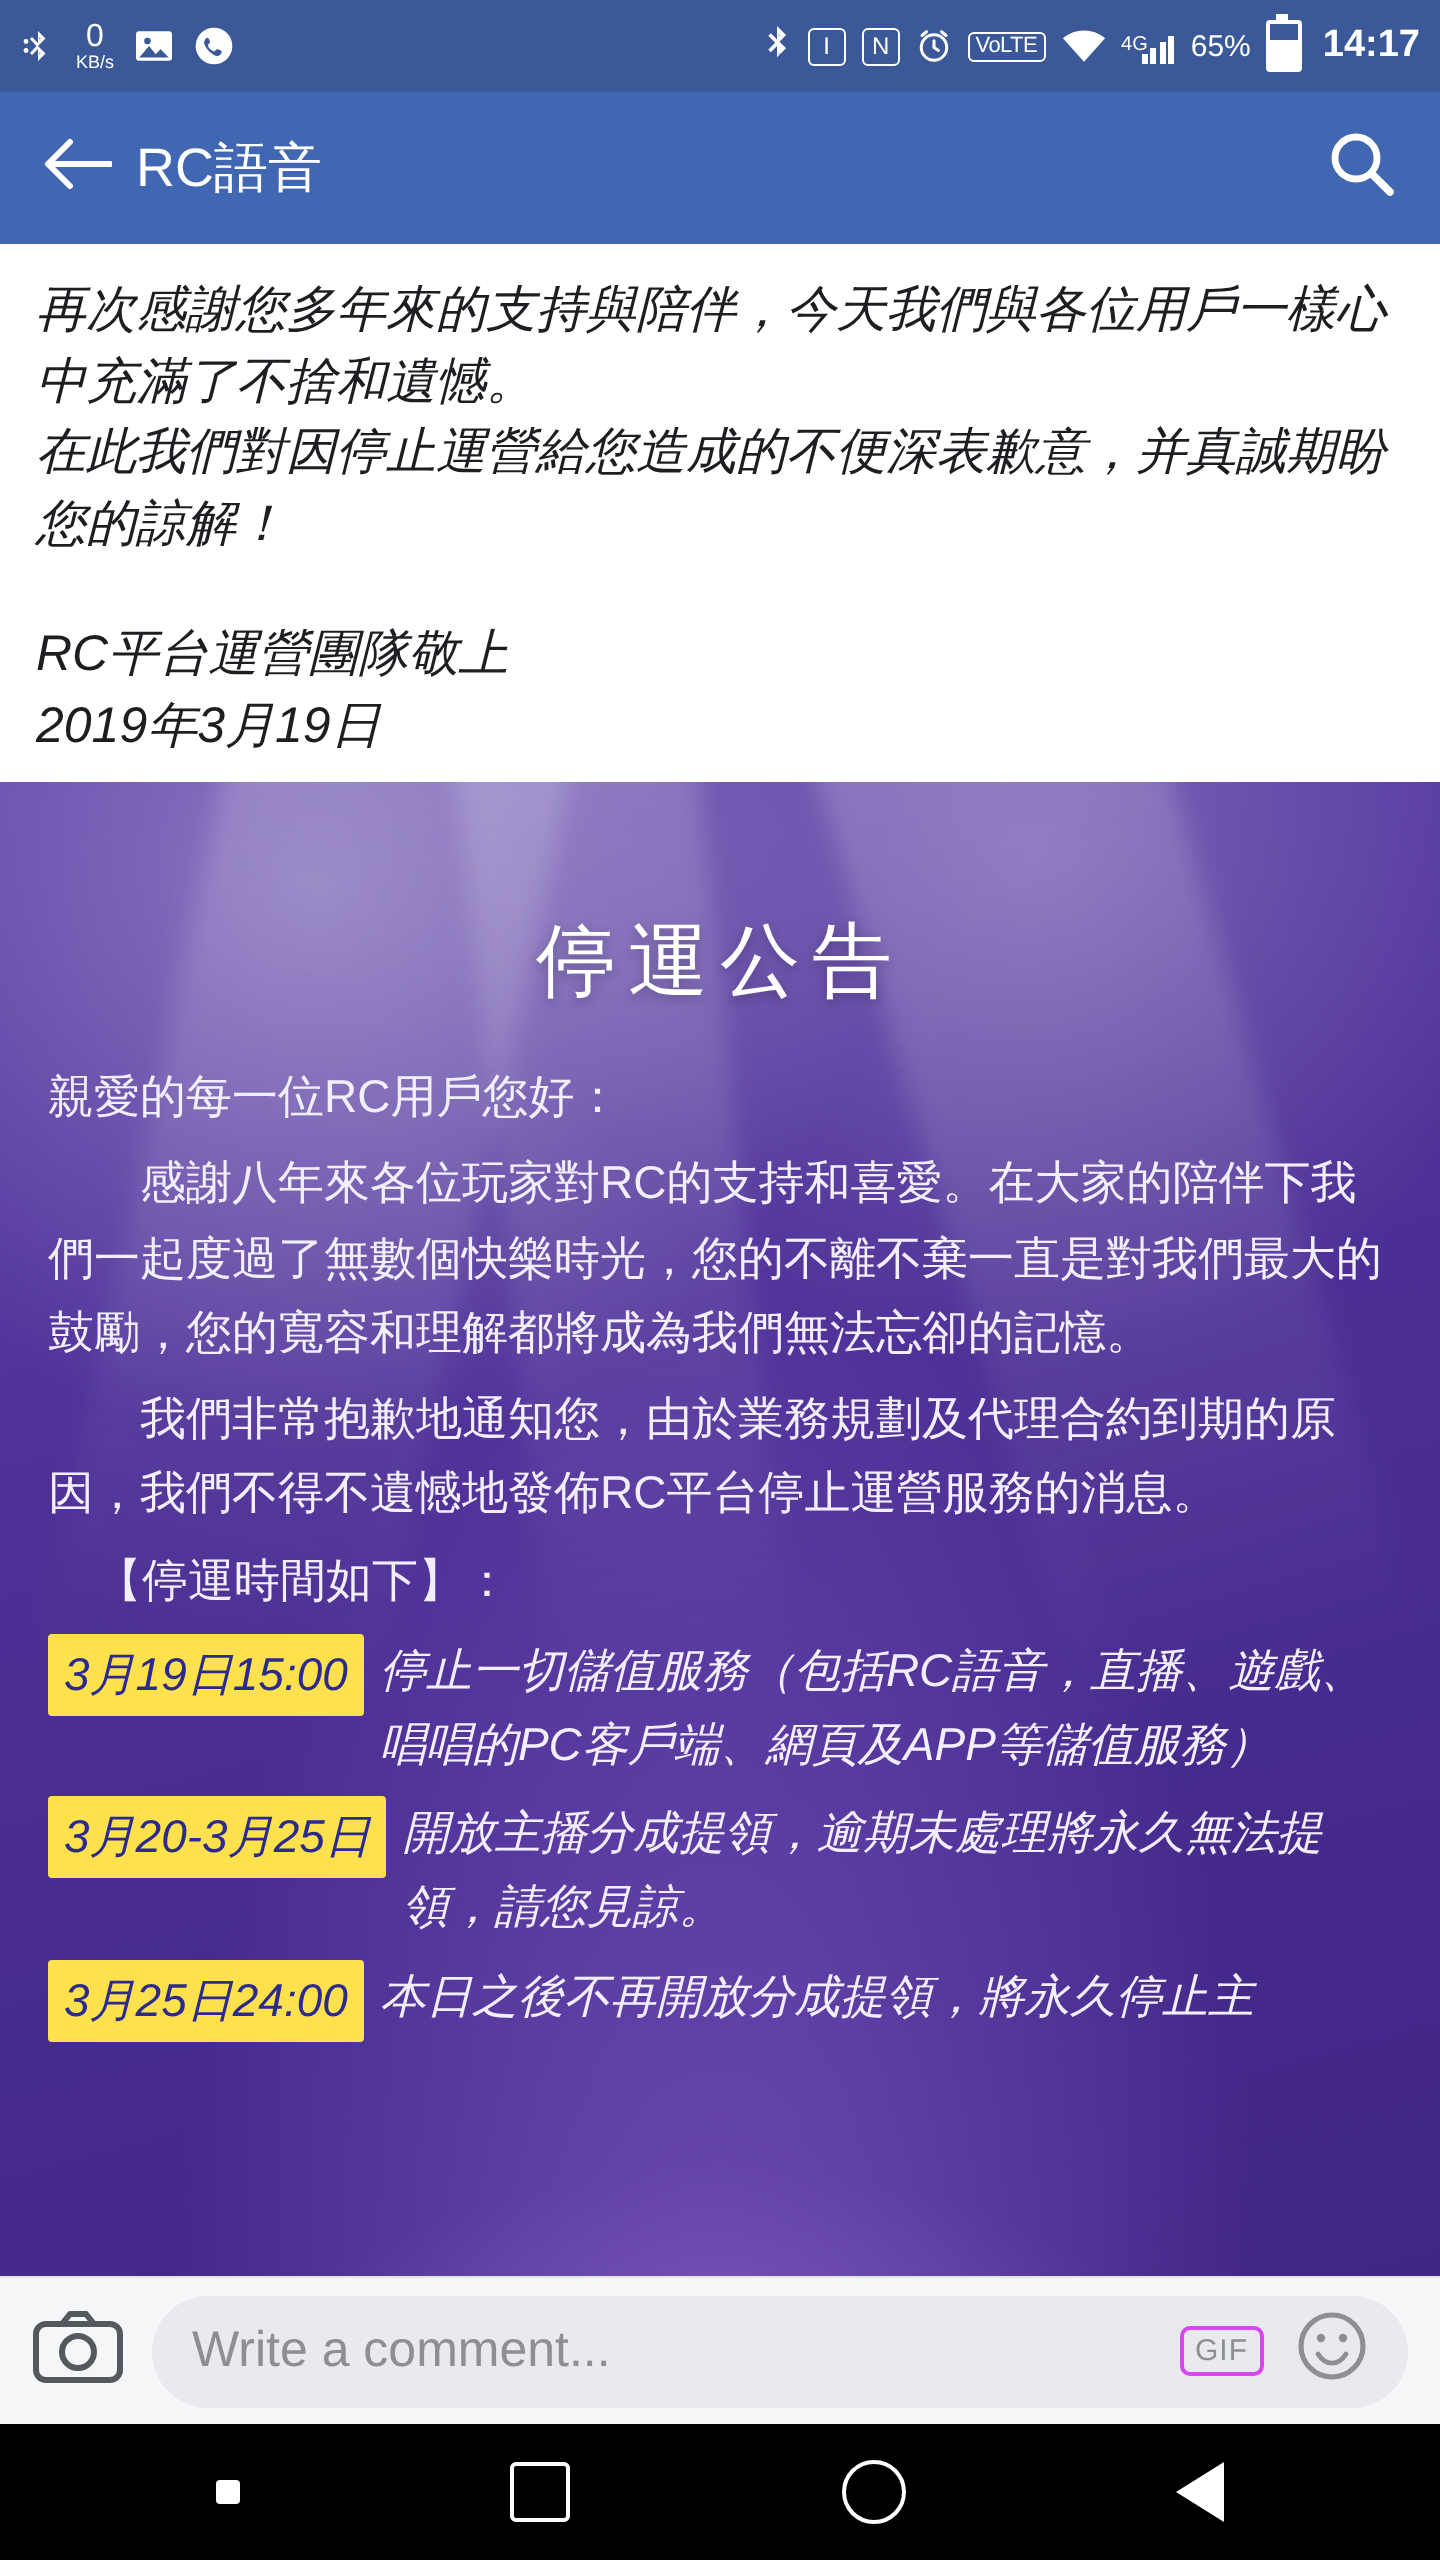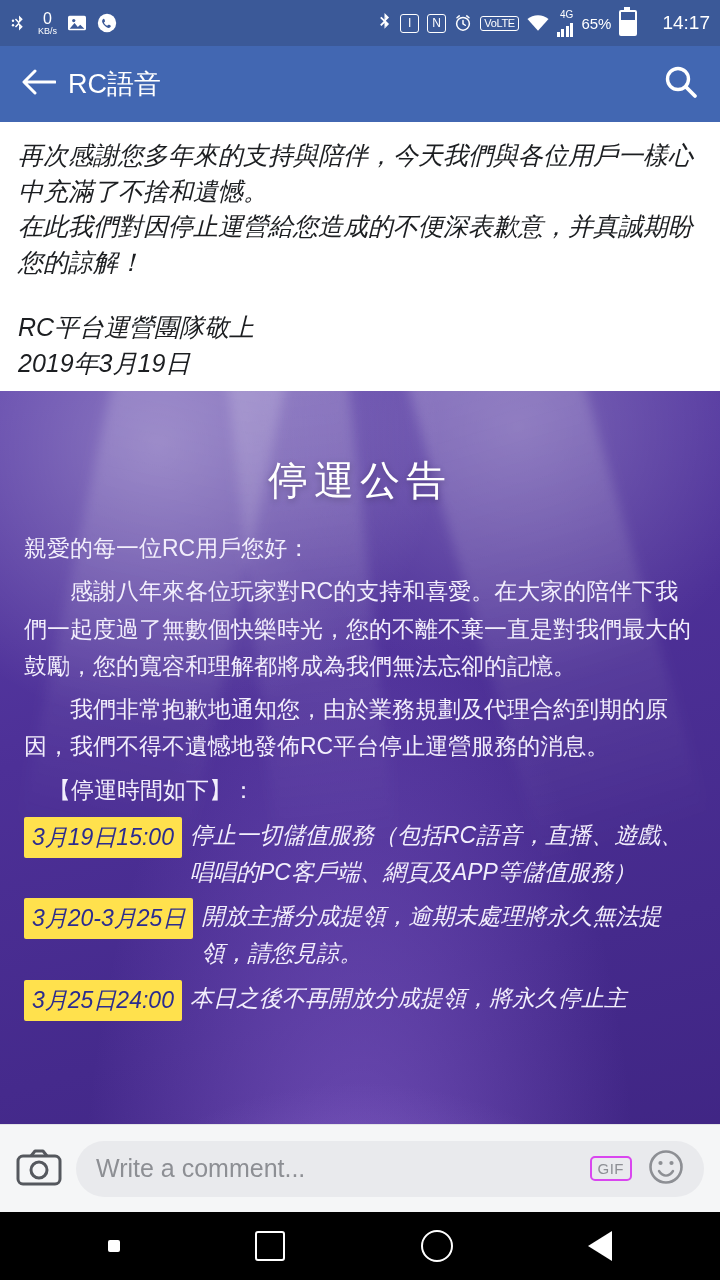--- a/index.html
+++ b/index.html
@@ -43,7 +43,6 @@
     color: #ffffff;
     font-size: 17px;
     line-height: 1;
-    flex-direction: column;
   }
   .speed-box {
     display: flex;

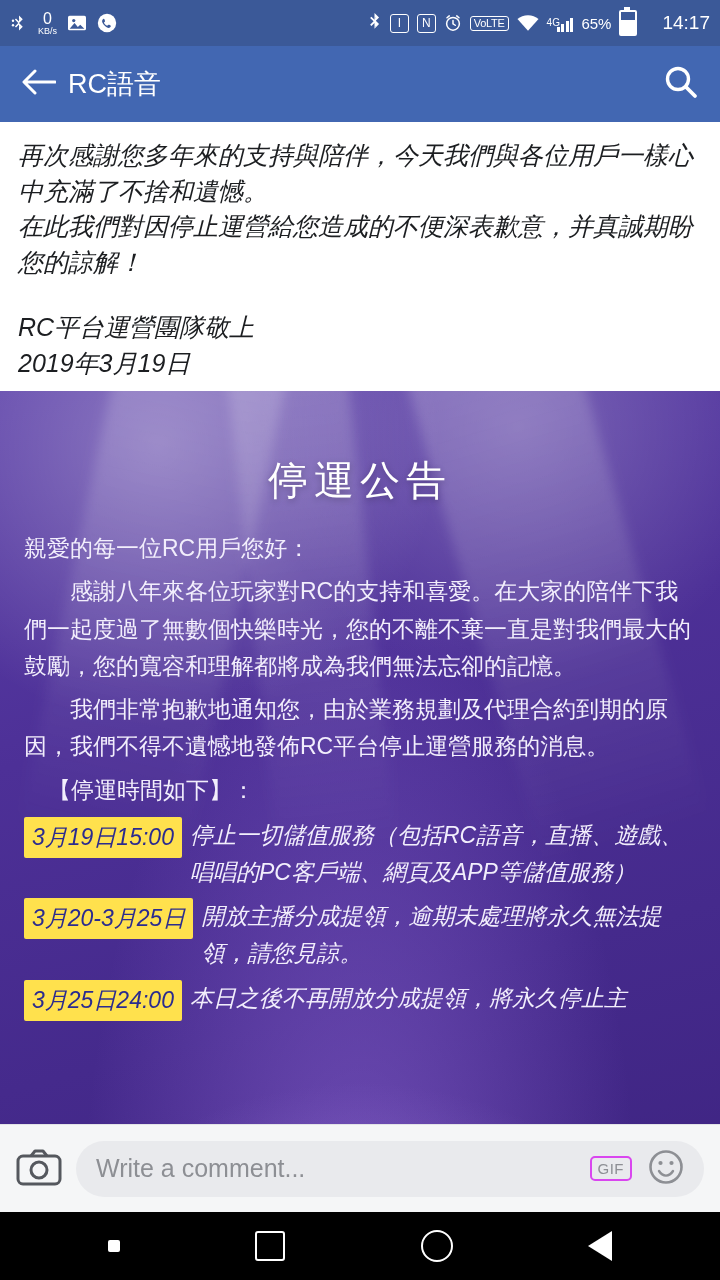--- a/index.html
+++ b/index.html
@@ -116,7 +116,7 @@
     background: #ffffff;
     height: 65%;
   }
-  .clock { font-size: 19px; margin-left: 17px; }
+  .clock { font-size: 19px; margin-left: 2px; font-weight: bold; }
 
   
   #app-bar {

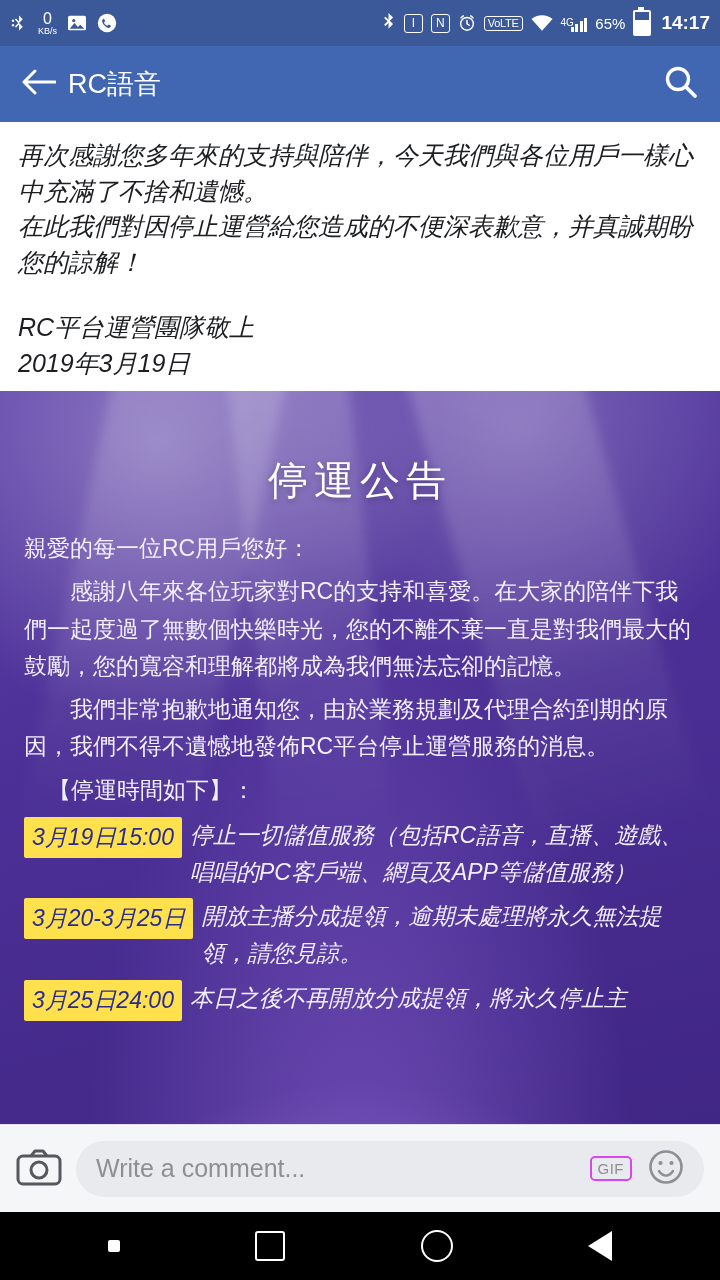--- a/index.html
+++ b/index.html
@@ -226,7 +226,7 @@
     position: absolute;
     left: 0; right: 0;
     bottom: 68px;
-    height: 88px;
+    height: 74px;
     background: #f5f6f7;
     border-top: 1px solid #e2e3e6;
     display: flex;

